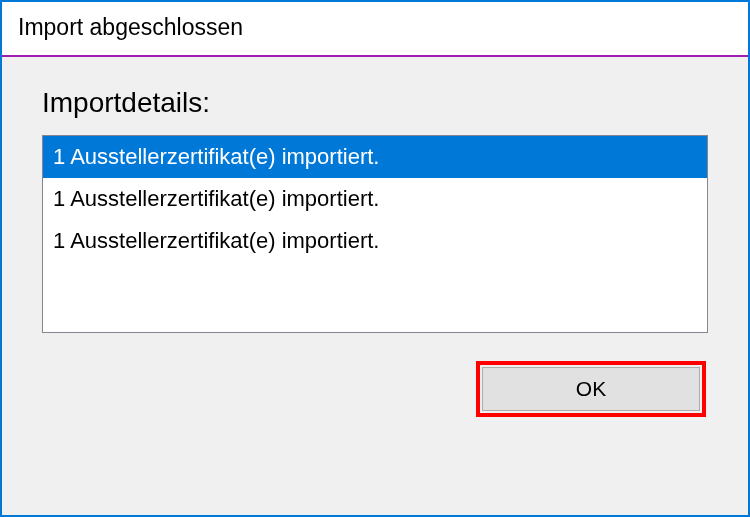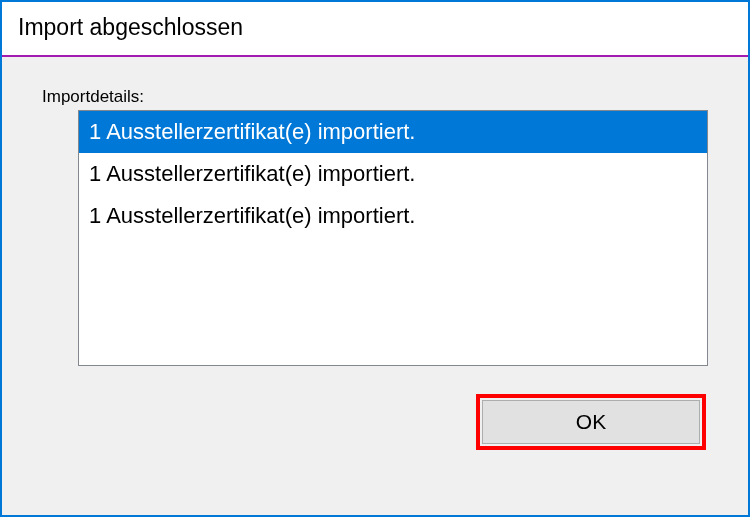--- a/index.html
+++ b/index.html
@@ -40,9 +40,9 @@
       flex-direction: column;
     }
     .details-label {
-      font-size: 17px;
+      font-size: 28px;
       color: #000000;
-      margin-bottom: 3px;
+      margin-bottom: 16px;
       font-weight: 400;
     }
     .list-box {

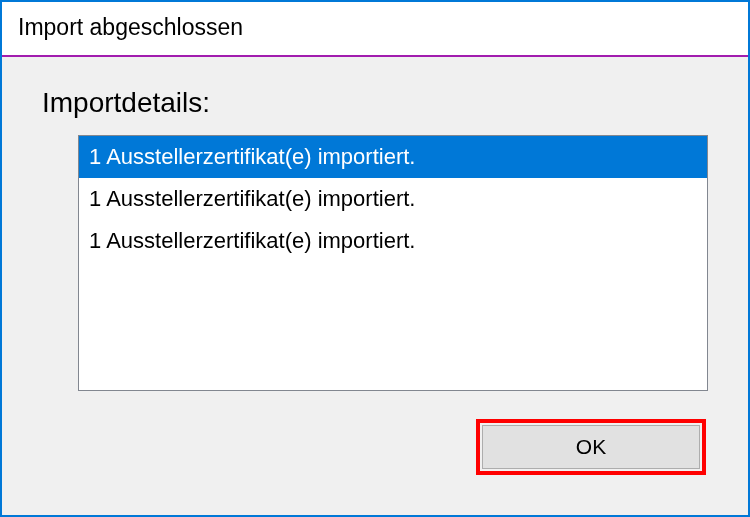--- a/index.html
+++ b/index.html
@@ -48,9 +48,8 @@
     .list-box {
       border: 1px solid #828790;
       background: #ffffff;
-      height: 256px;
+      height: 198px;
       overflow-y: auto;
-      margin-left: 36px;
     }
     .list-item {
       font-size: 22px;

